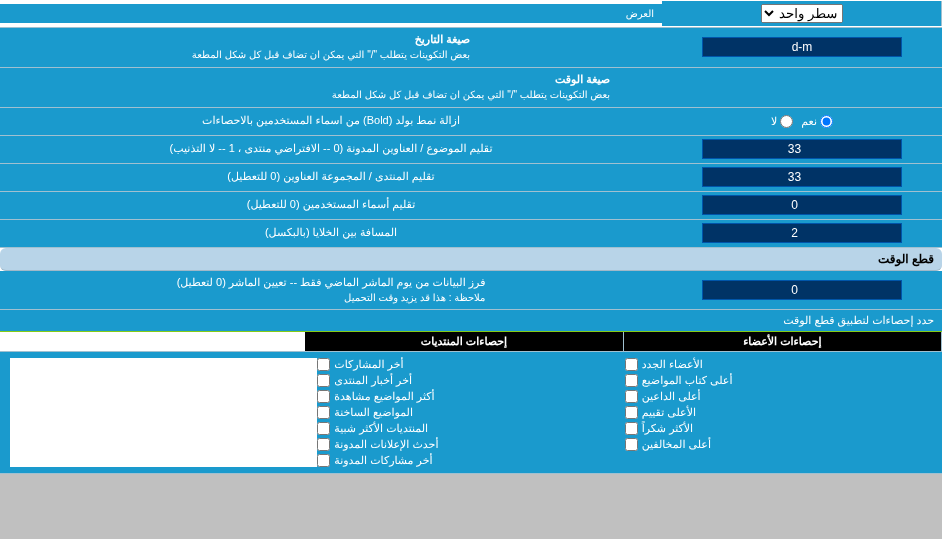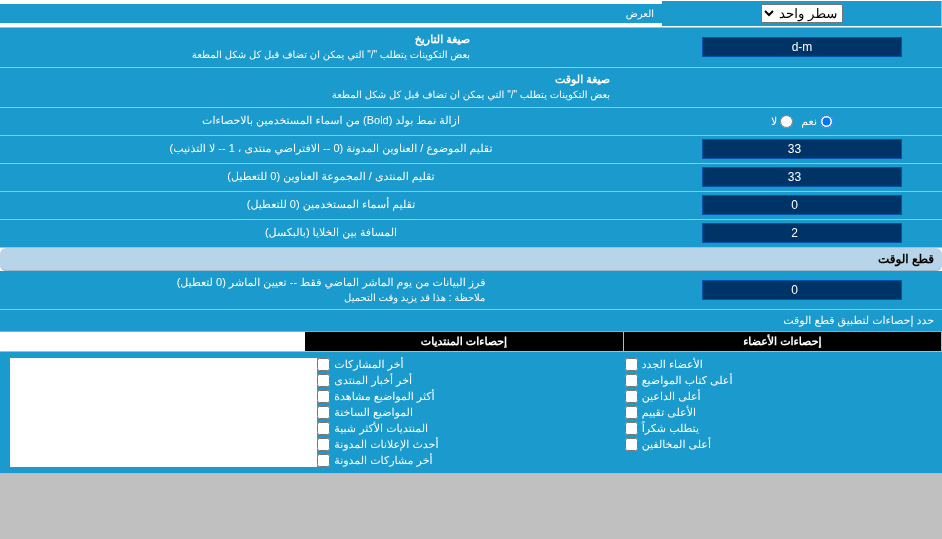--- a/index.html
+++ b/index.html
@@ -306,7 +306,7 @@
       </div>
       <div class="checkbox-item">
         <input type="checkbox" style="">
-        <span>يتطلب شكراً</span>
+        <span>الأكثر شكراً</span>
       </div>
       <div class="checkbox-item">
         <input type="checkbox" style="">

